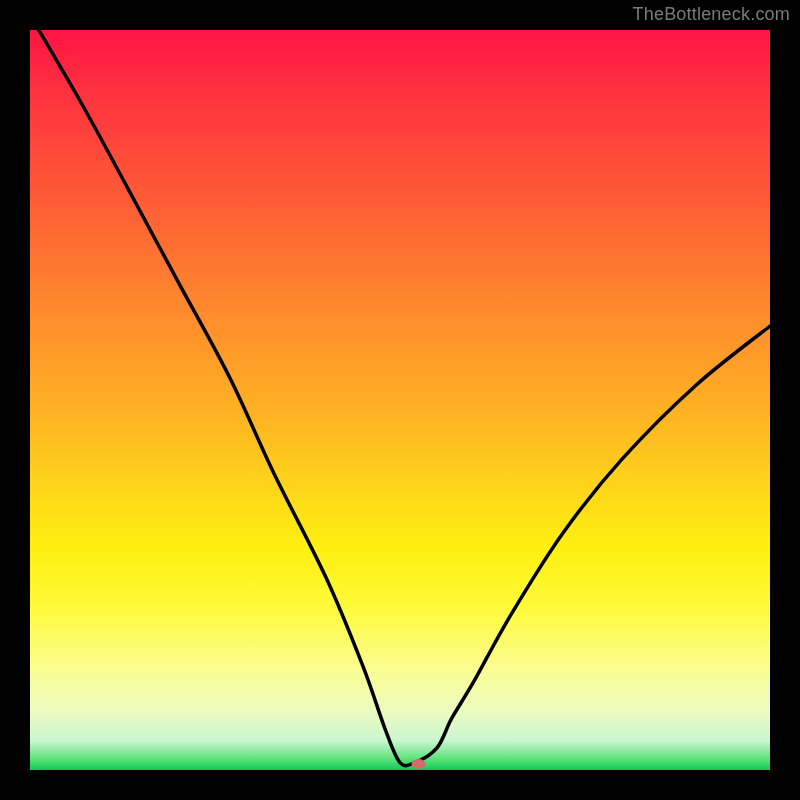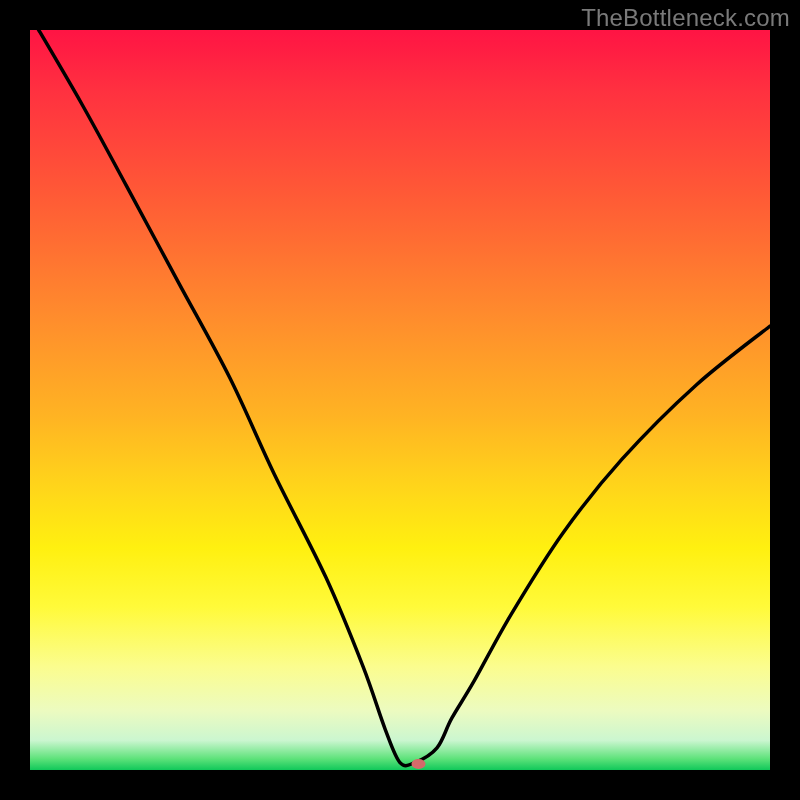--- a/index.html
+++ b/index.html
@@ -52,7 +52,7 @@
     top: 4px;
     right: 10px;
     color: #7a7a7a;
-    font-size: 24px;
+    font-size: 18px;
     font-weight: 500;
     letter-spacing: 0.2px;
   }

